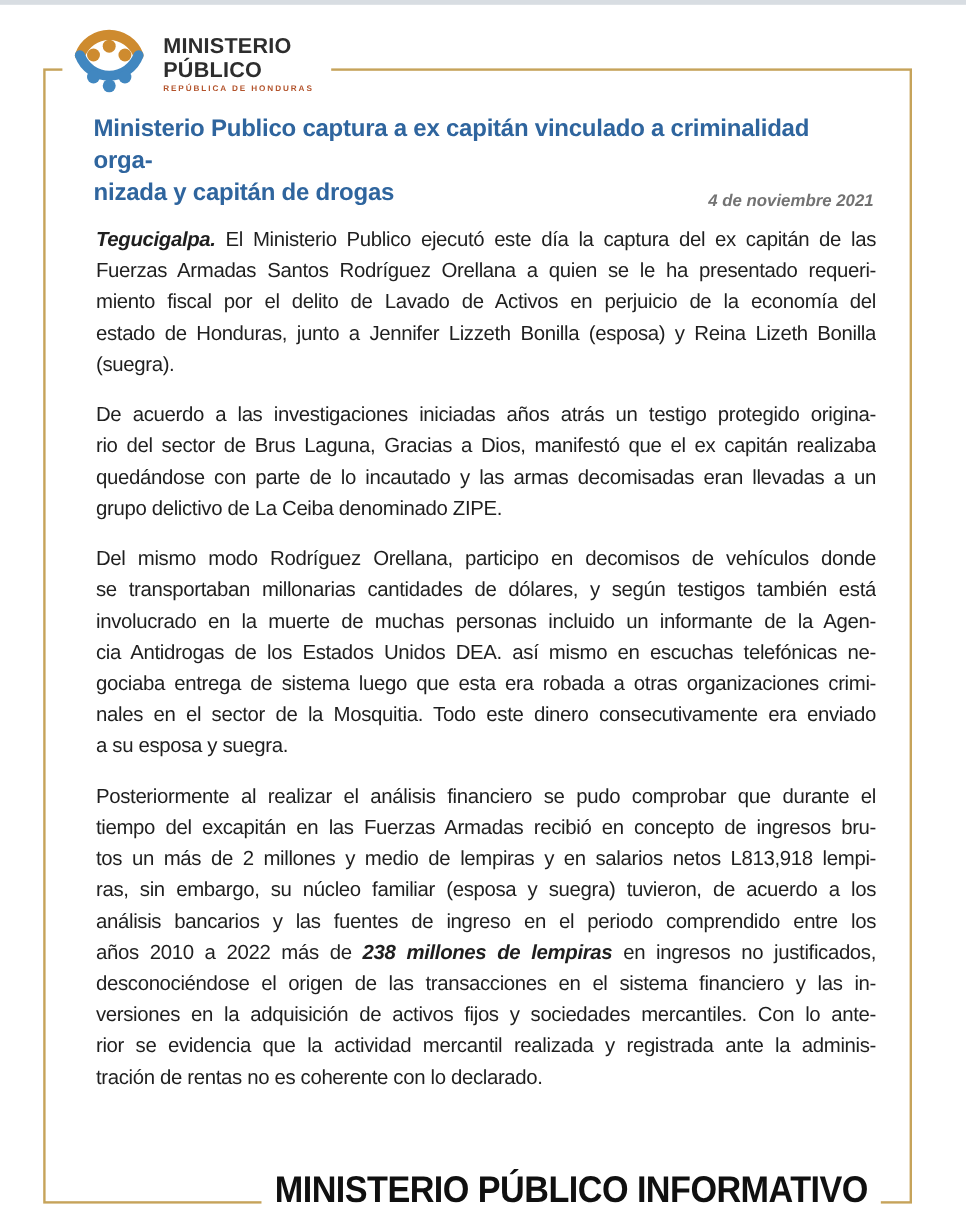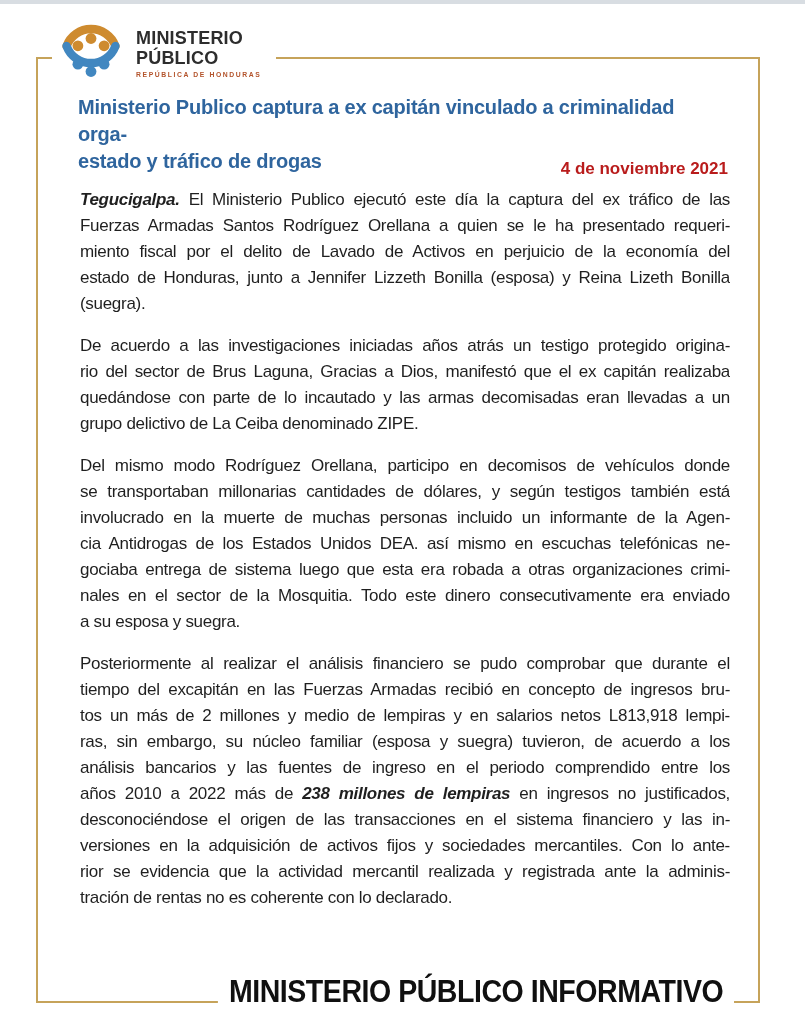--- a/index.html
+++ b/index.html
@@ -121,7 +121,7 @@
 
   <div class="title">
     <div>Ministerio Publico captura a ex capitán vinculado a criminalidad orga-</div>
-    <div>estado y tráfico de drogas</div>
+    <div>nizada y capitán de drogas</div>
   </div>
 
   <div class="dateline">4 de noviembre 2021</div>

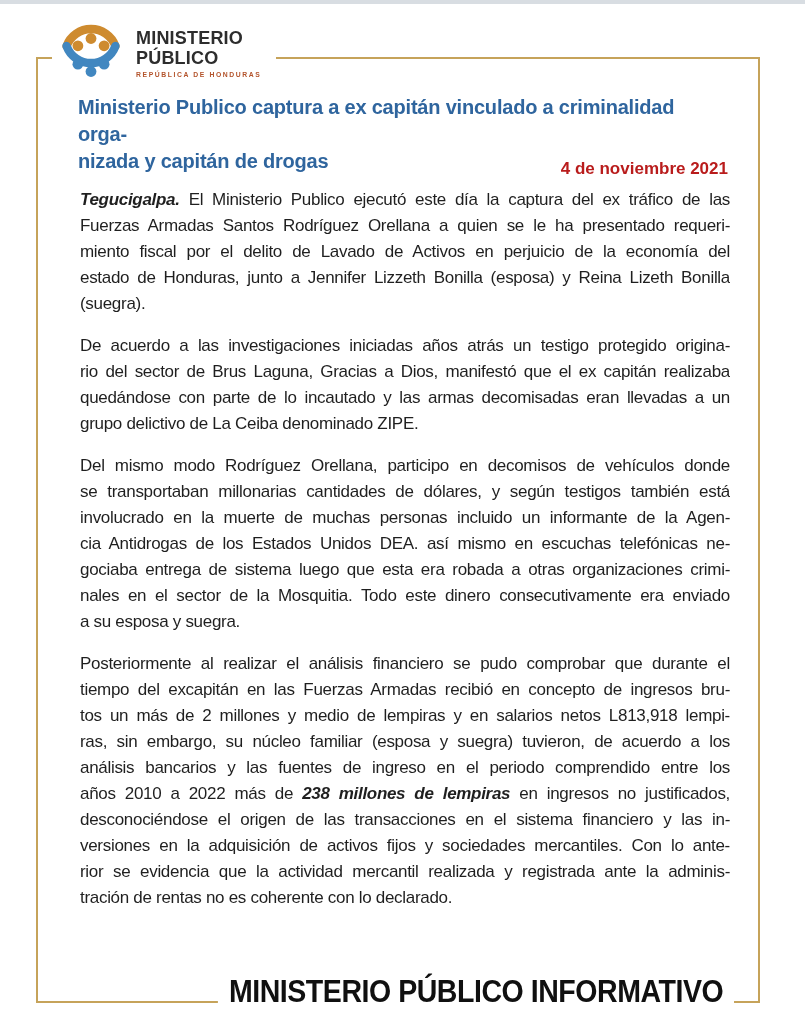--- a/index.html
+++ b/index.html
@@ -57,8 +57,9 @@
   }
   .dateline{
     position:absolute;left:78px;top:159px;width:650px;
-    text-align:right;font-weight:bold;font-size:17px;
-    color:#b91c1c;
+    text-align:right;font-weight:bold;font-size:14px;
+    color:#737373;
+    font-style:italic;
   }
   
   .body-text{

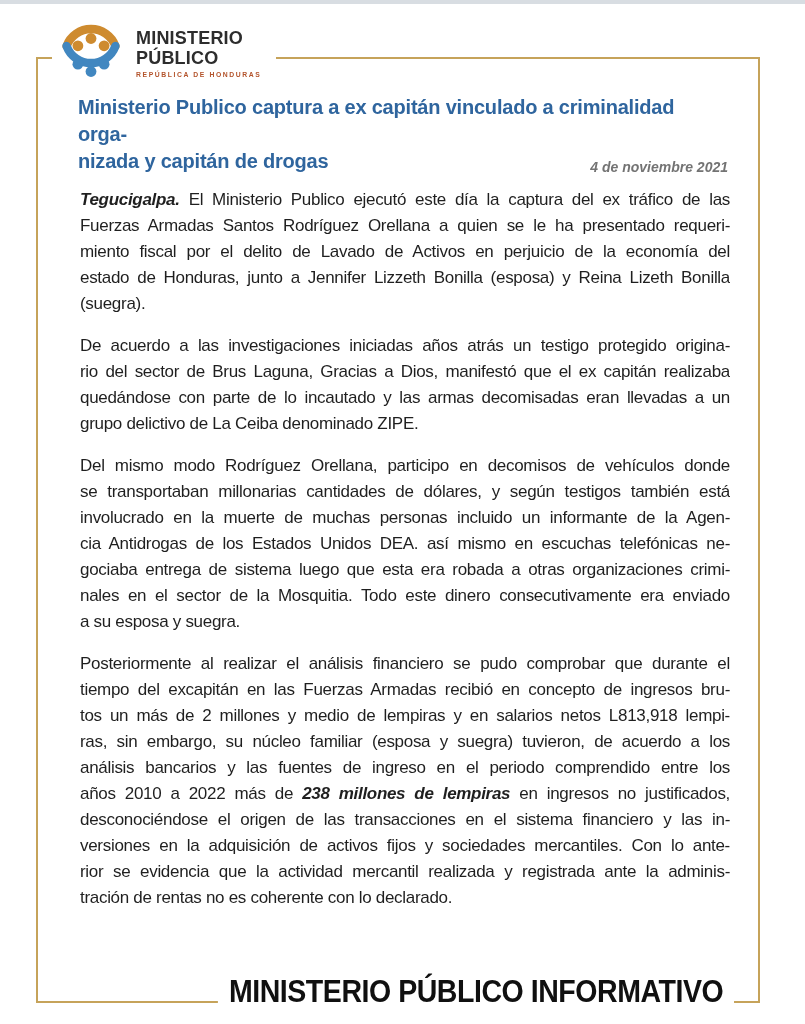--- a/index.html
+++ b/index.html
@@ -129,7 +129,7 @@
 
   <div class="body-text">
       <div class="para">
-        <div class="line"><span class="b">Tegucigalpa.</span><span>  El Ministerio Publico ejecutó este día la captura del ex tráfico de las</span></div>
+        <div class="line"><span class="b">Tegucigalpa.</span><span>  El Ministerio Publico ejecutó este día la captura del ex capitán de las</span></div>
         <div class="line"><span>Fuerzas Armadas Santos Rodríguez Orellana a quien se le ha presentado requeri-</span></div>
         <div class="line"><span>miento fiscal por el delito de Lavado de Activos en perjuicio de la economía del</span></div>
         <div class="line"><span>estado de Honduras, junto a Jennifer Lizzeth Bonilla (esposa) y Reina Lizeth Bonilla</span></div>

